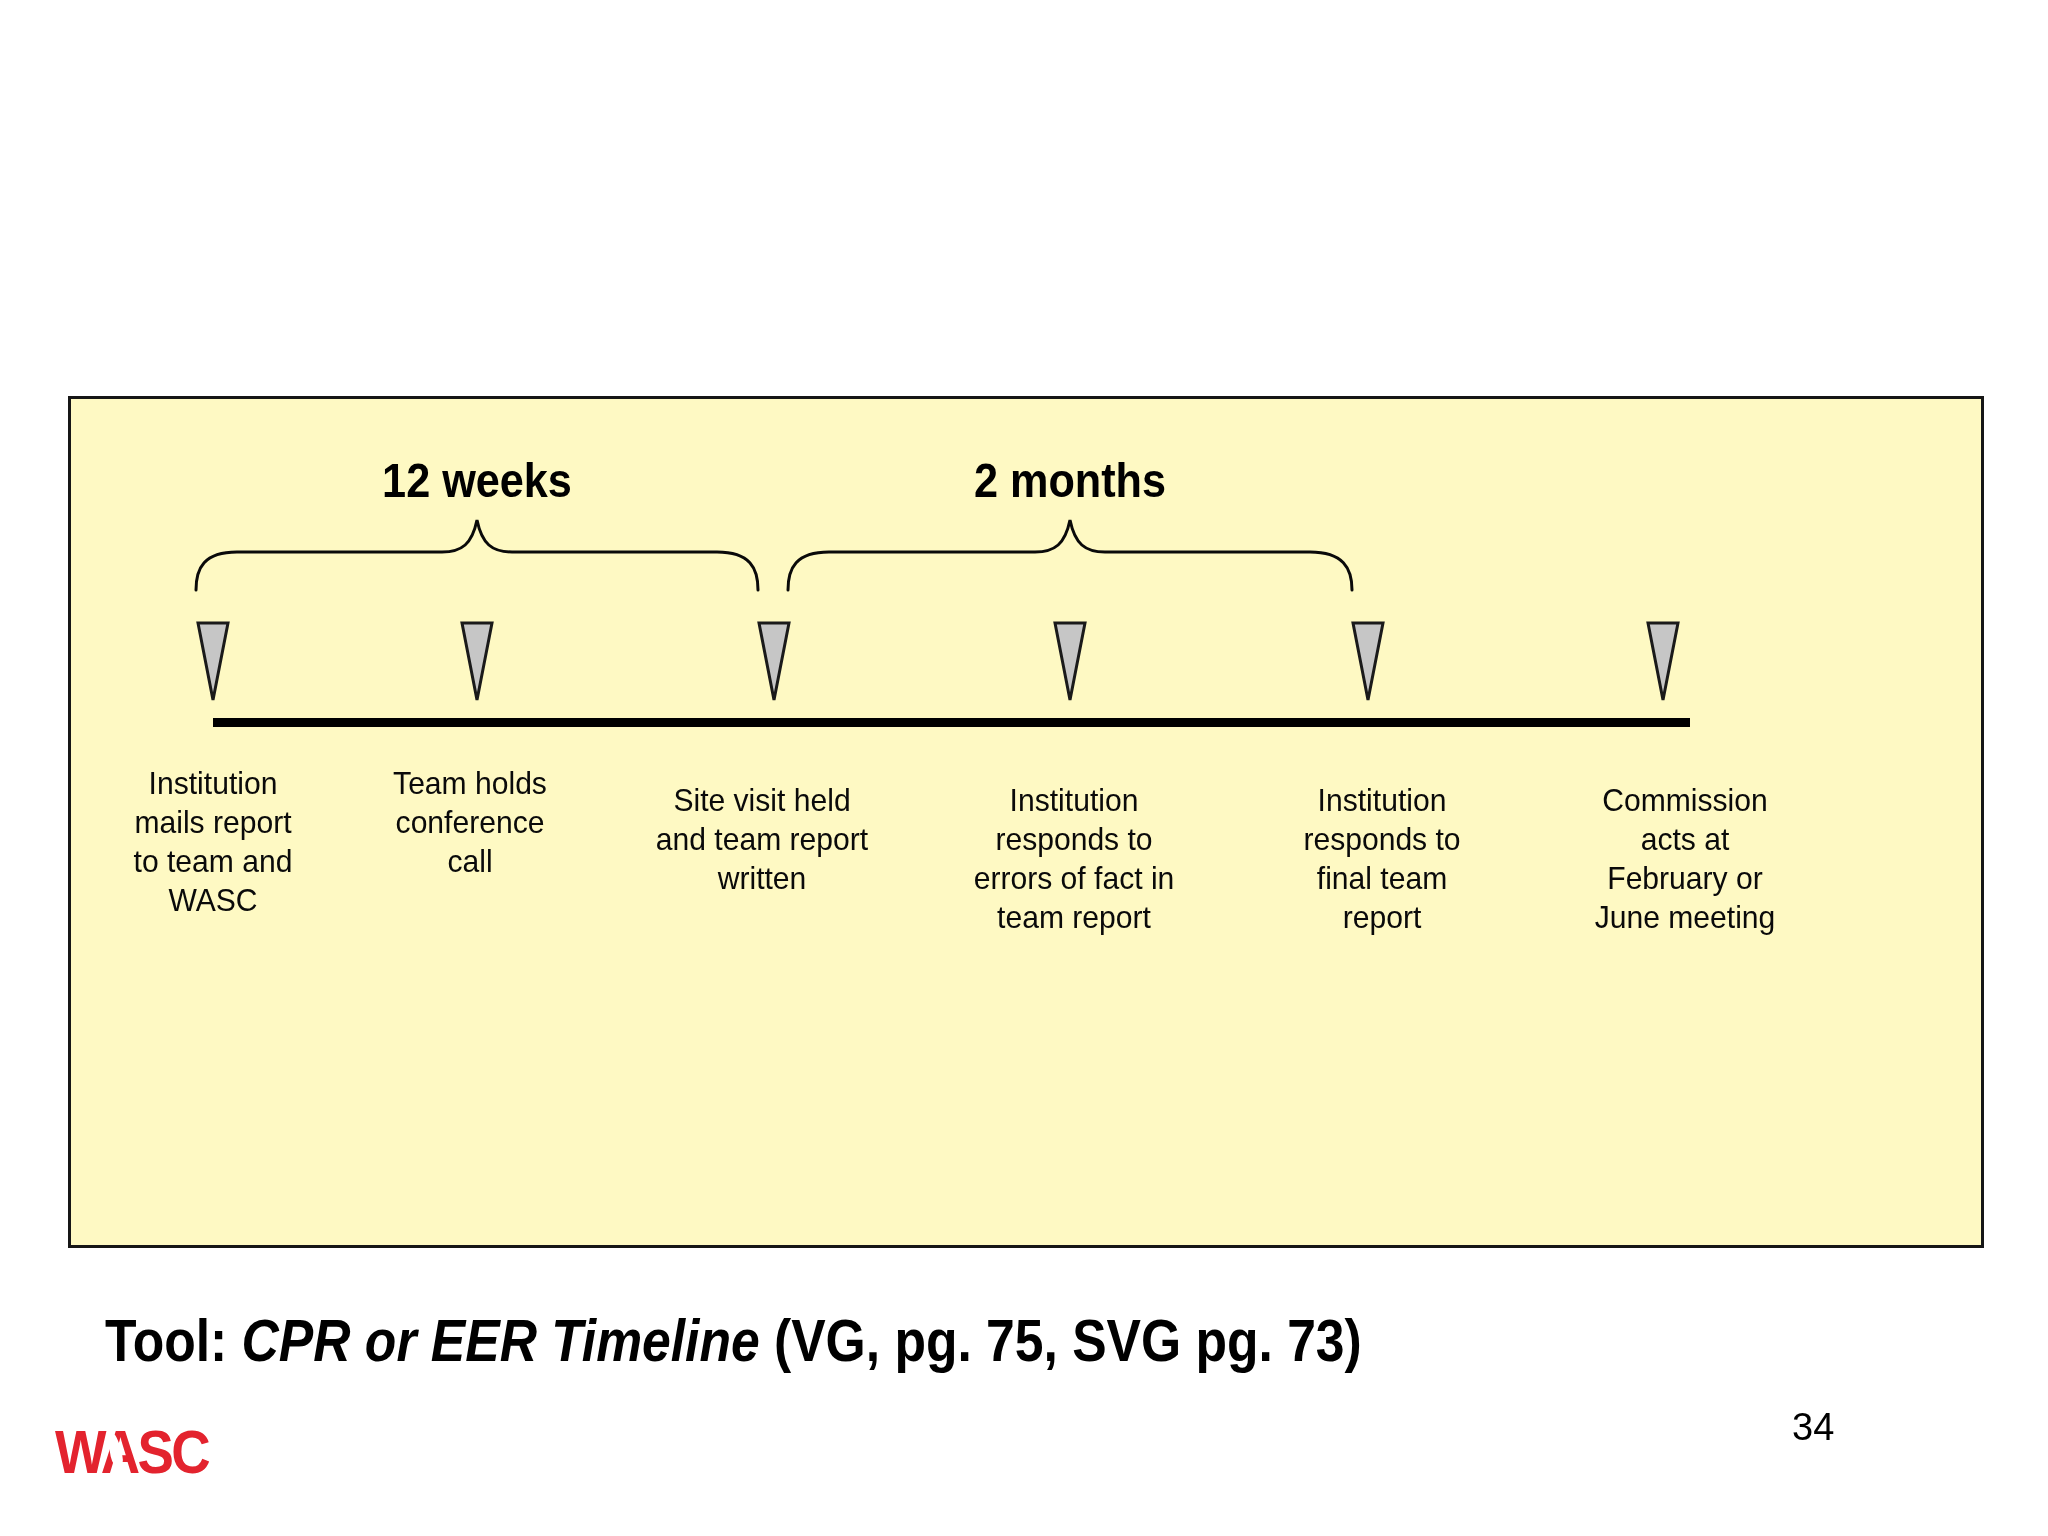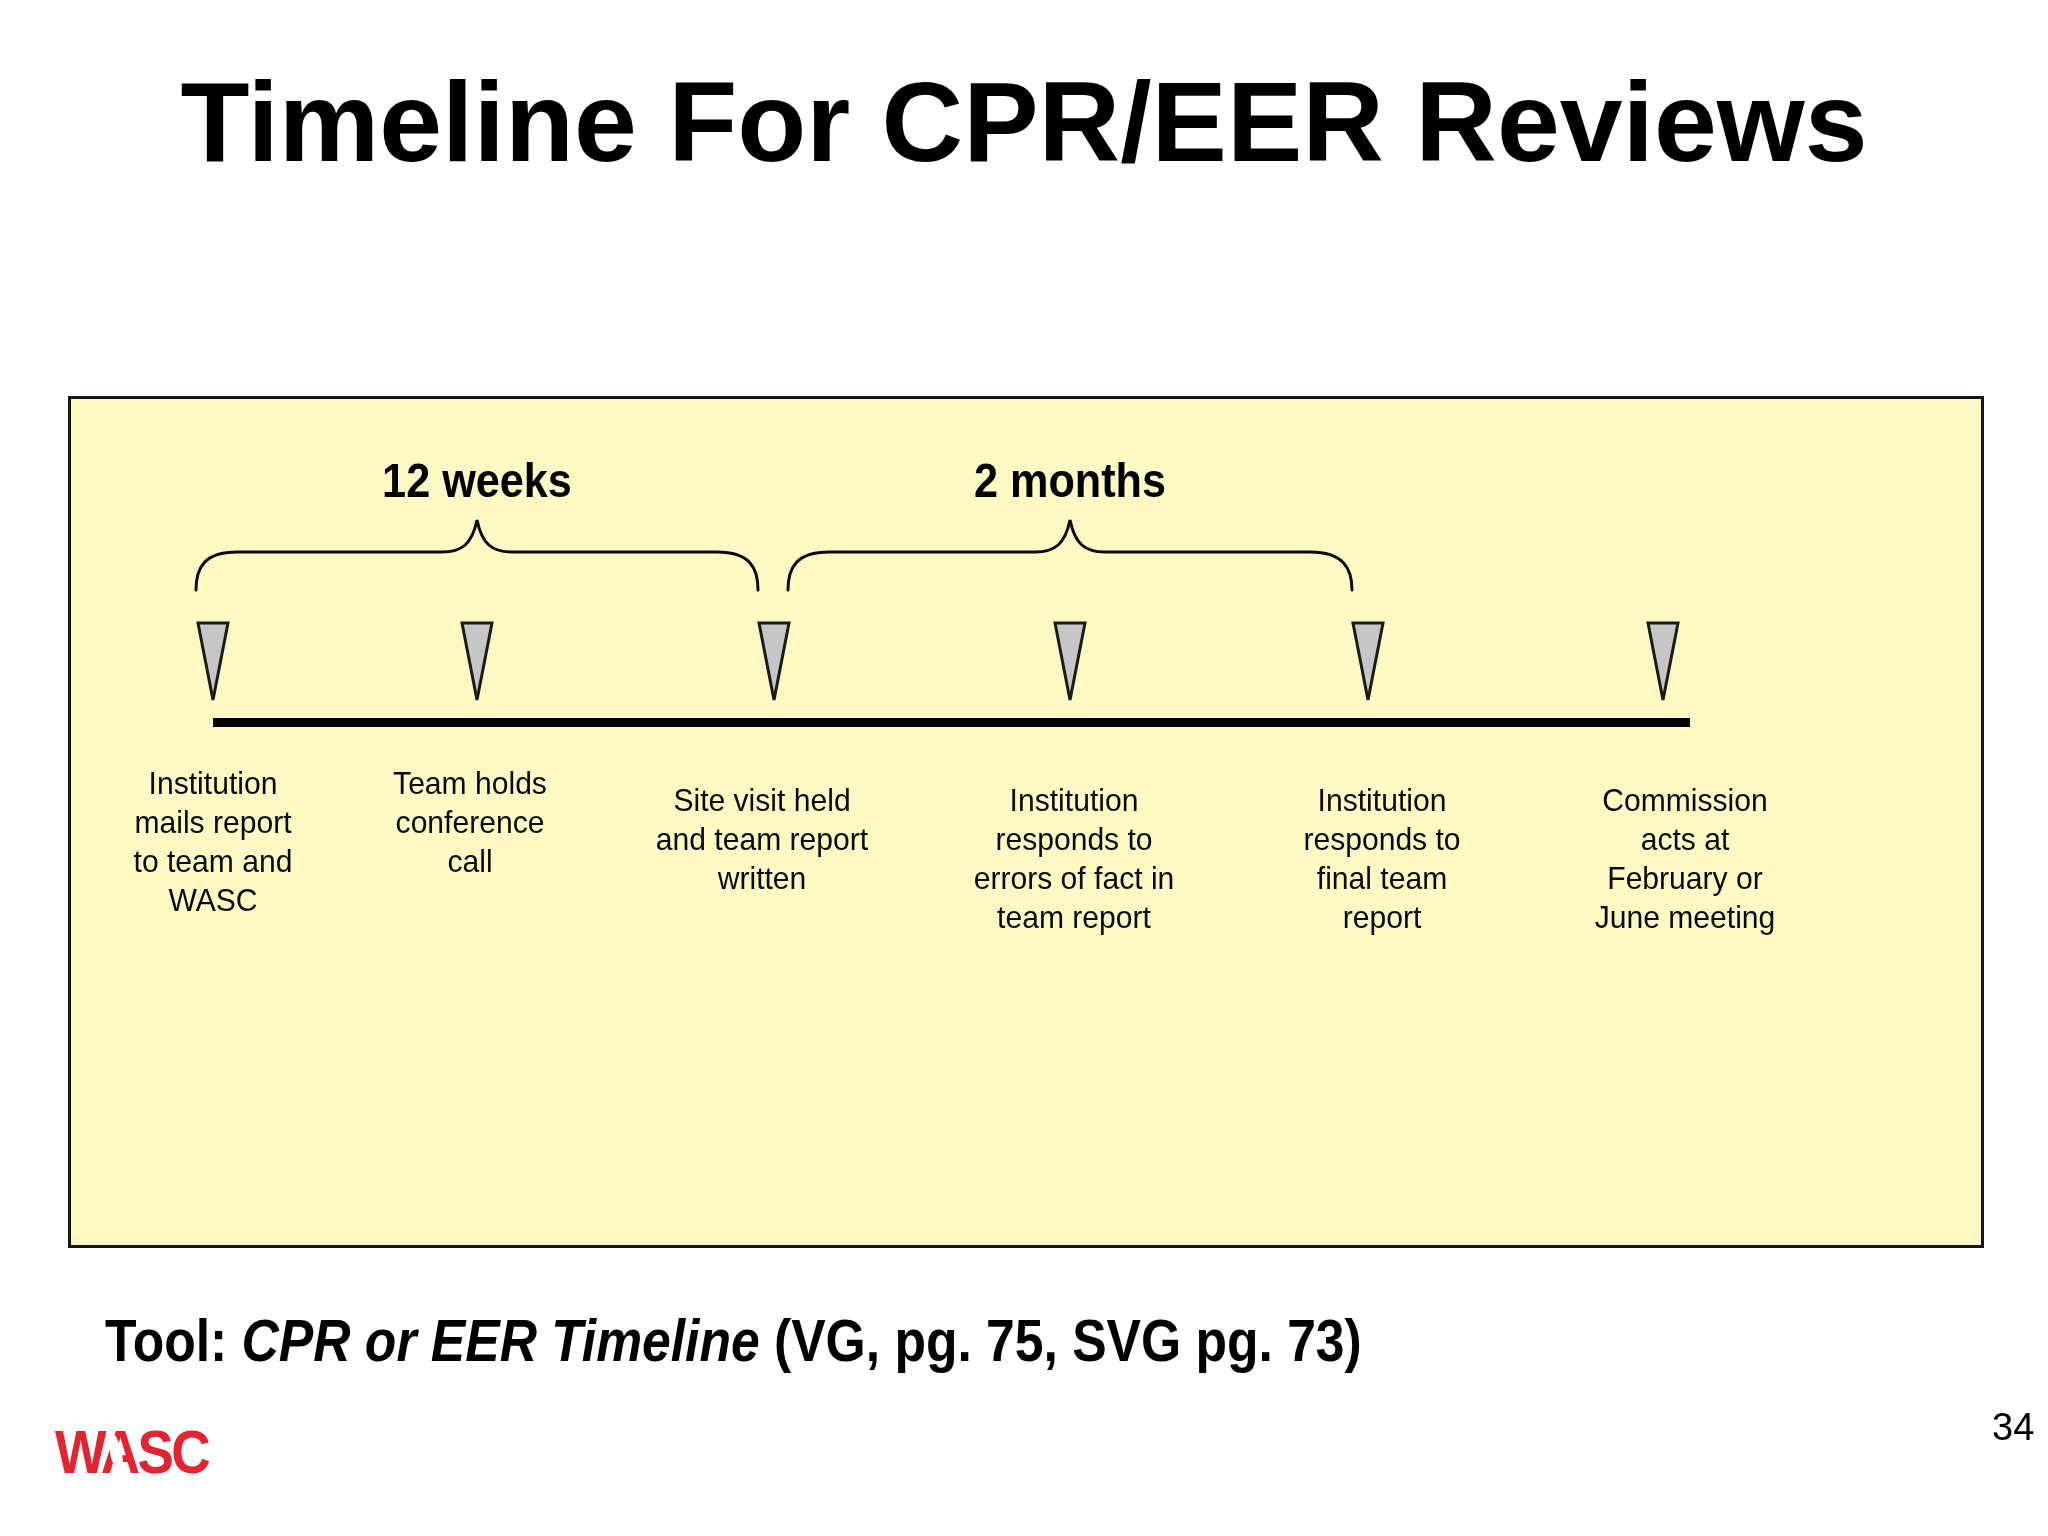--- a/index.html
+++ b/index.html
@@ -73,7 +73,6 @@
 
 <div class="slide">
 
-  <h1 class="slide-title">Timeline For CPR/EER Reviews</h1>
 
   <div class="diagram-box">
 

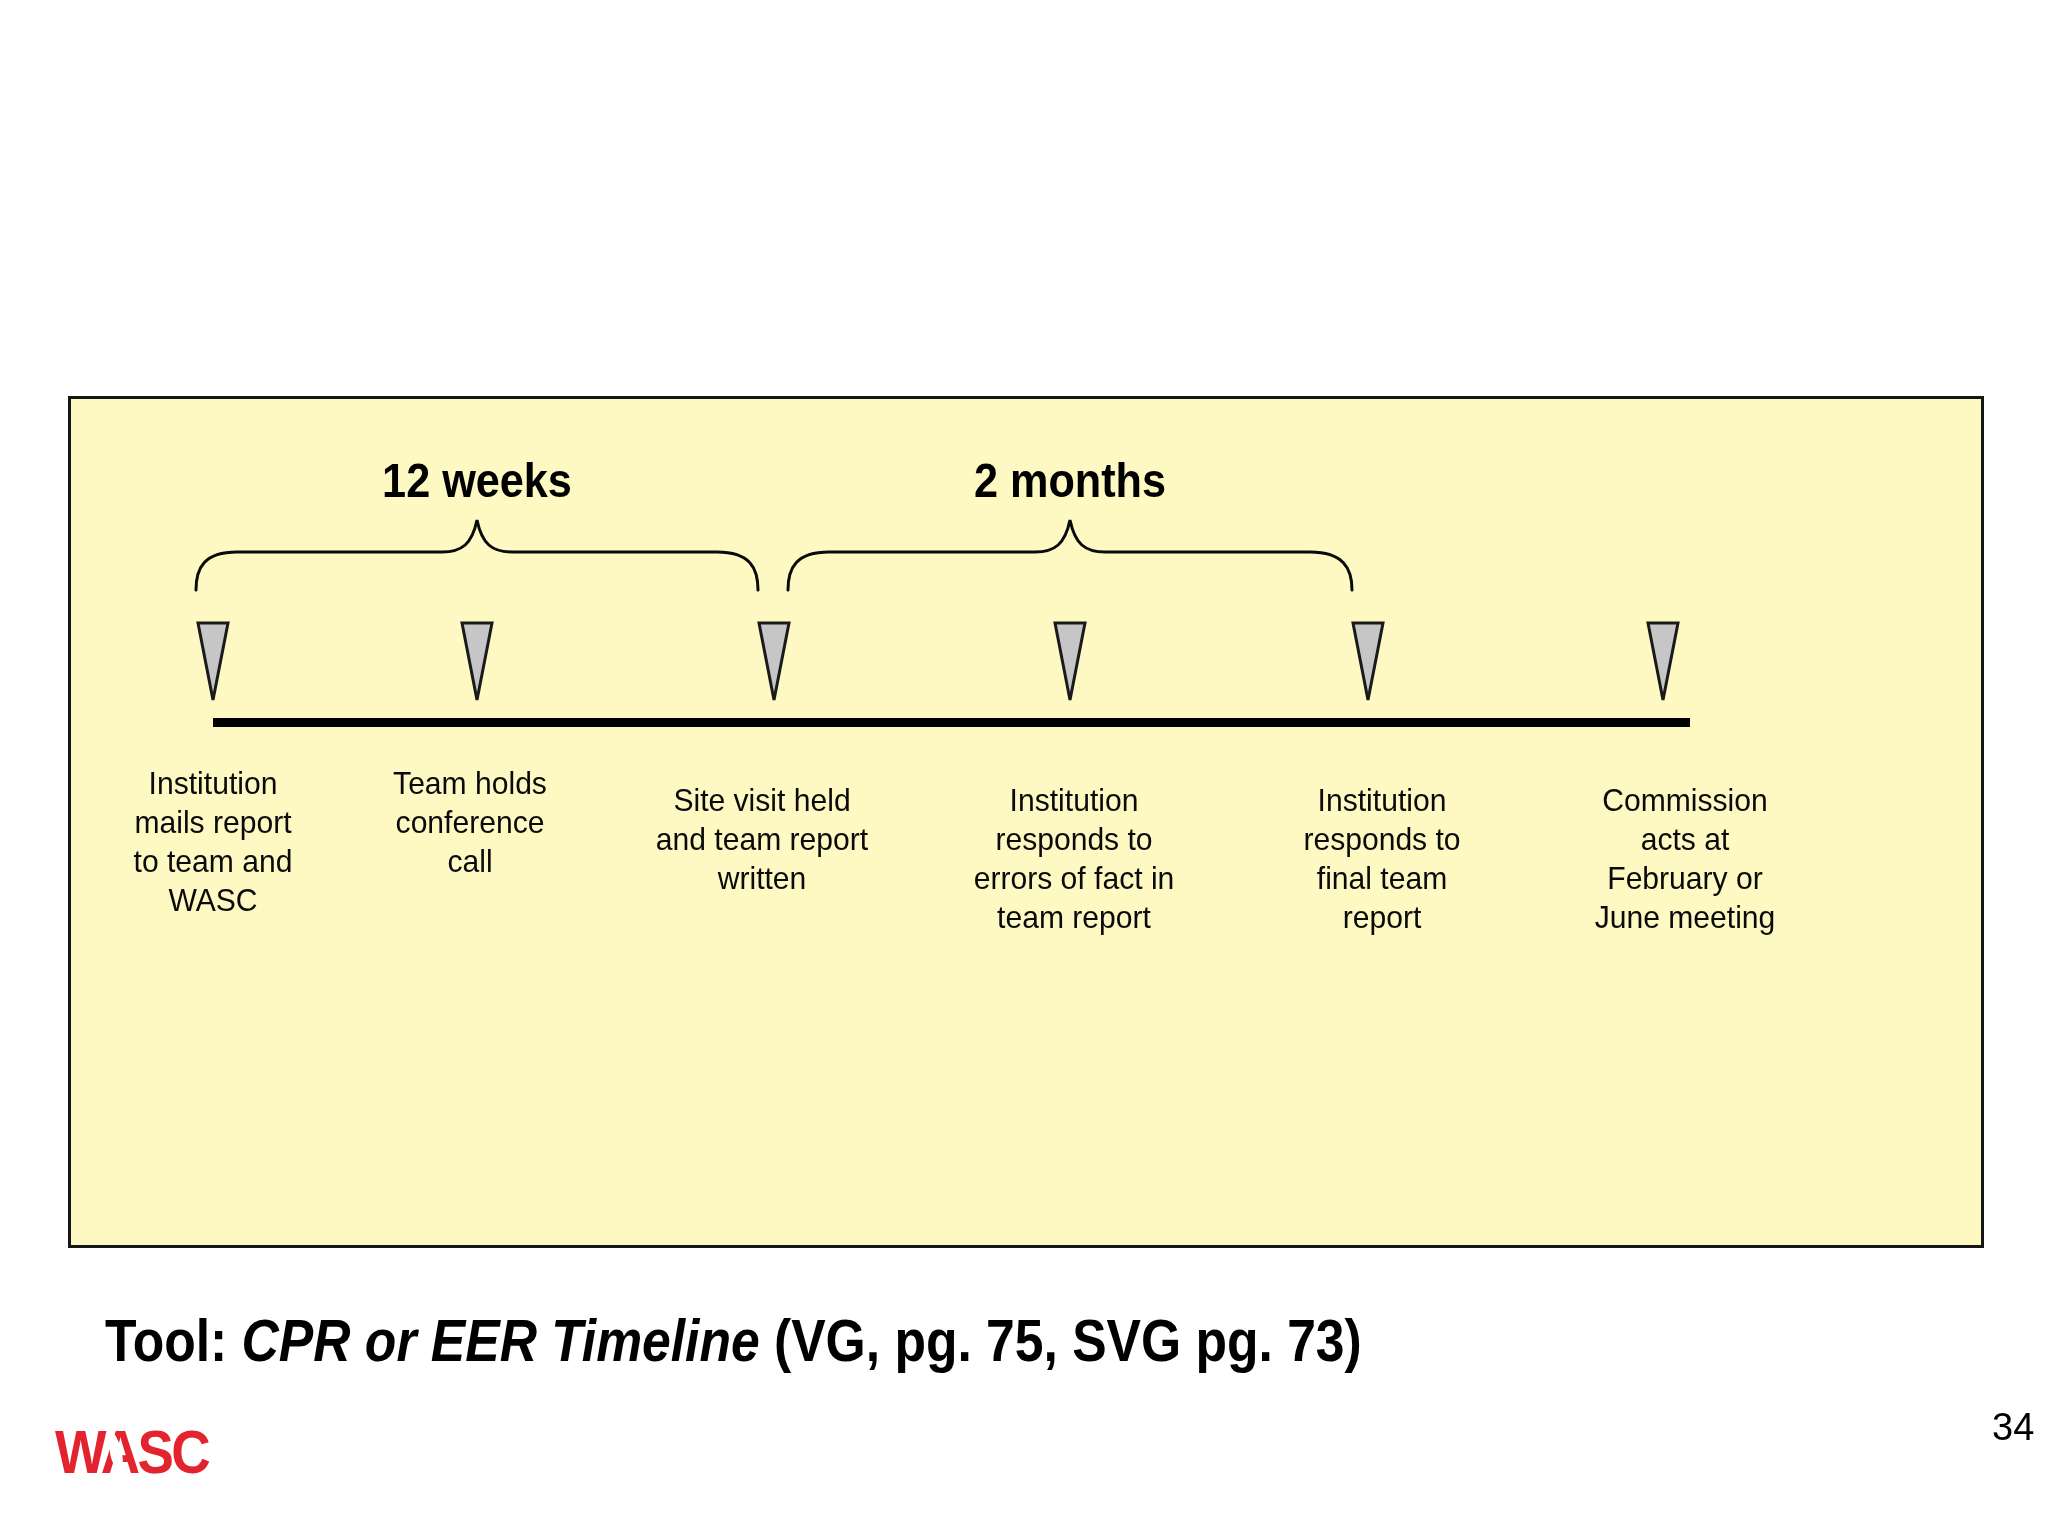--- a/index.html
+++ b/index.html
@@ -64,7 +64,7 @@
   }
 
   .page-number{
-    position:absolute;left:1992px;top:1404px;
+    position:absolute;left:1792px;top:1404px;
     font-size:38px;line-height:46px;color:#000;
   }
 </style>

